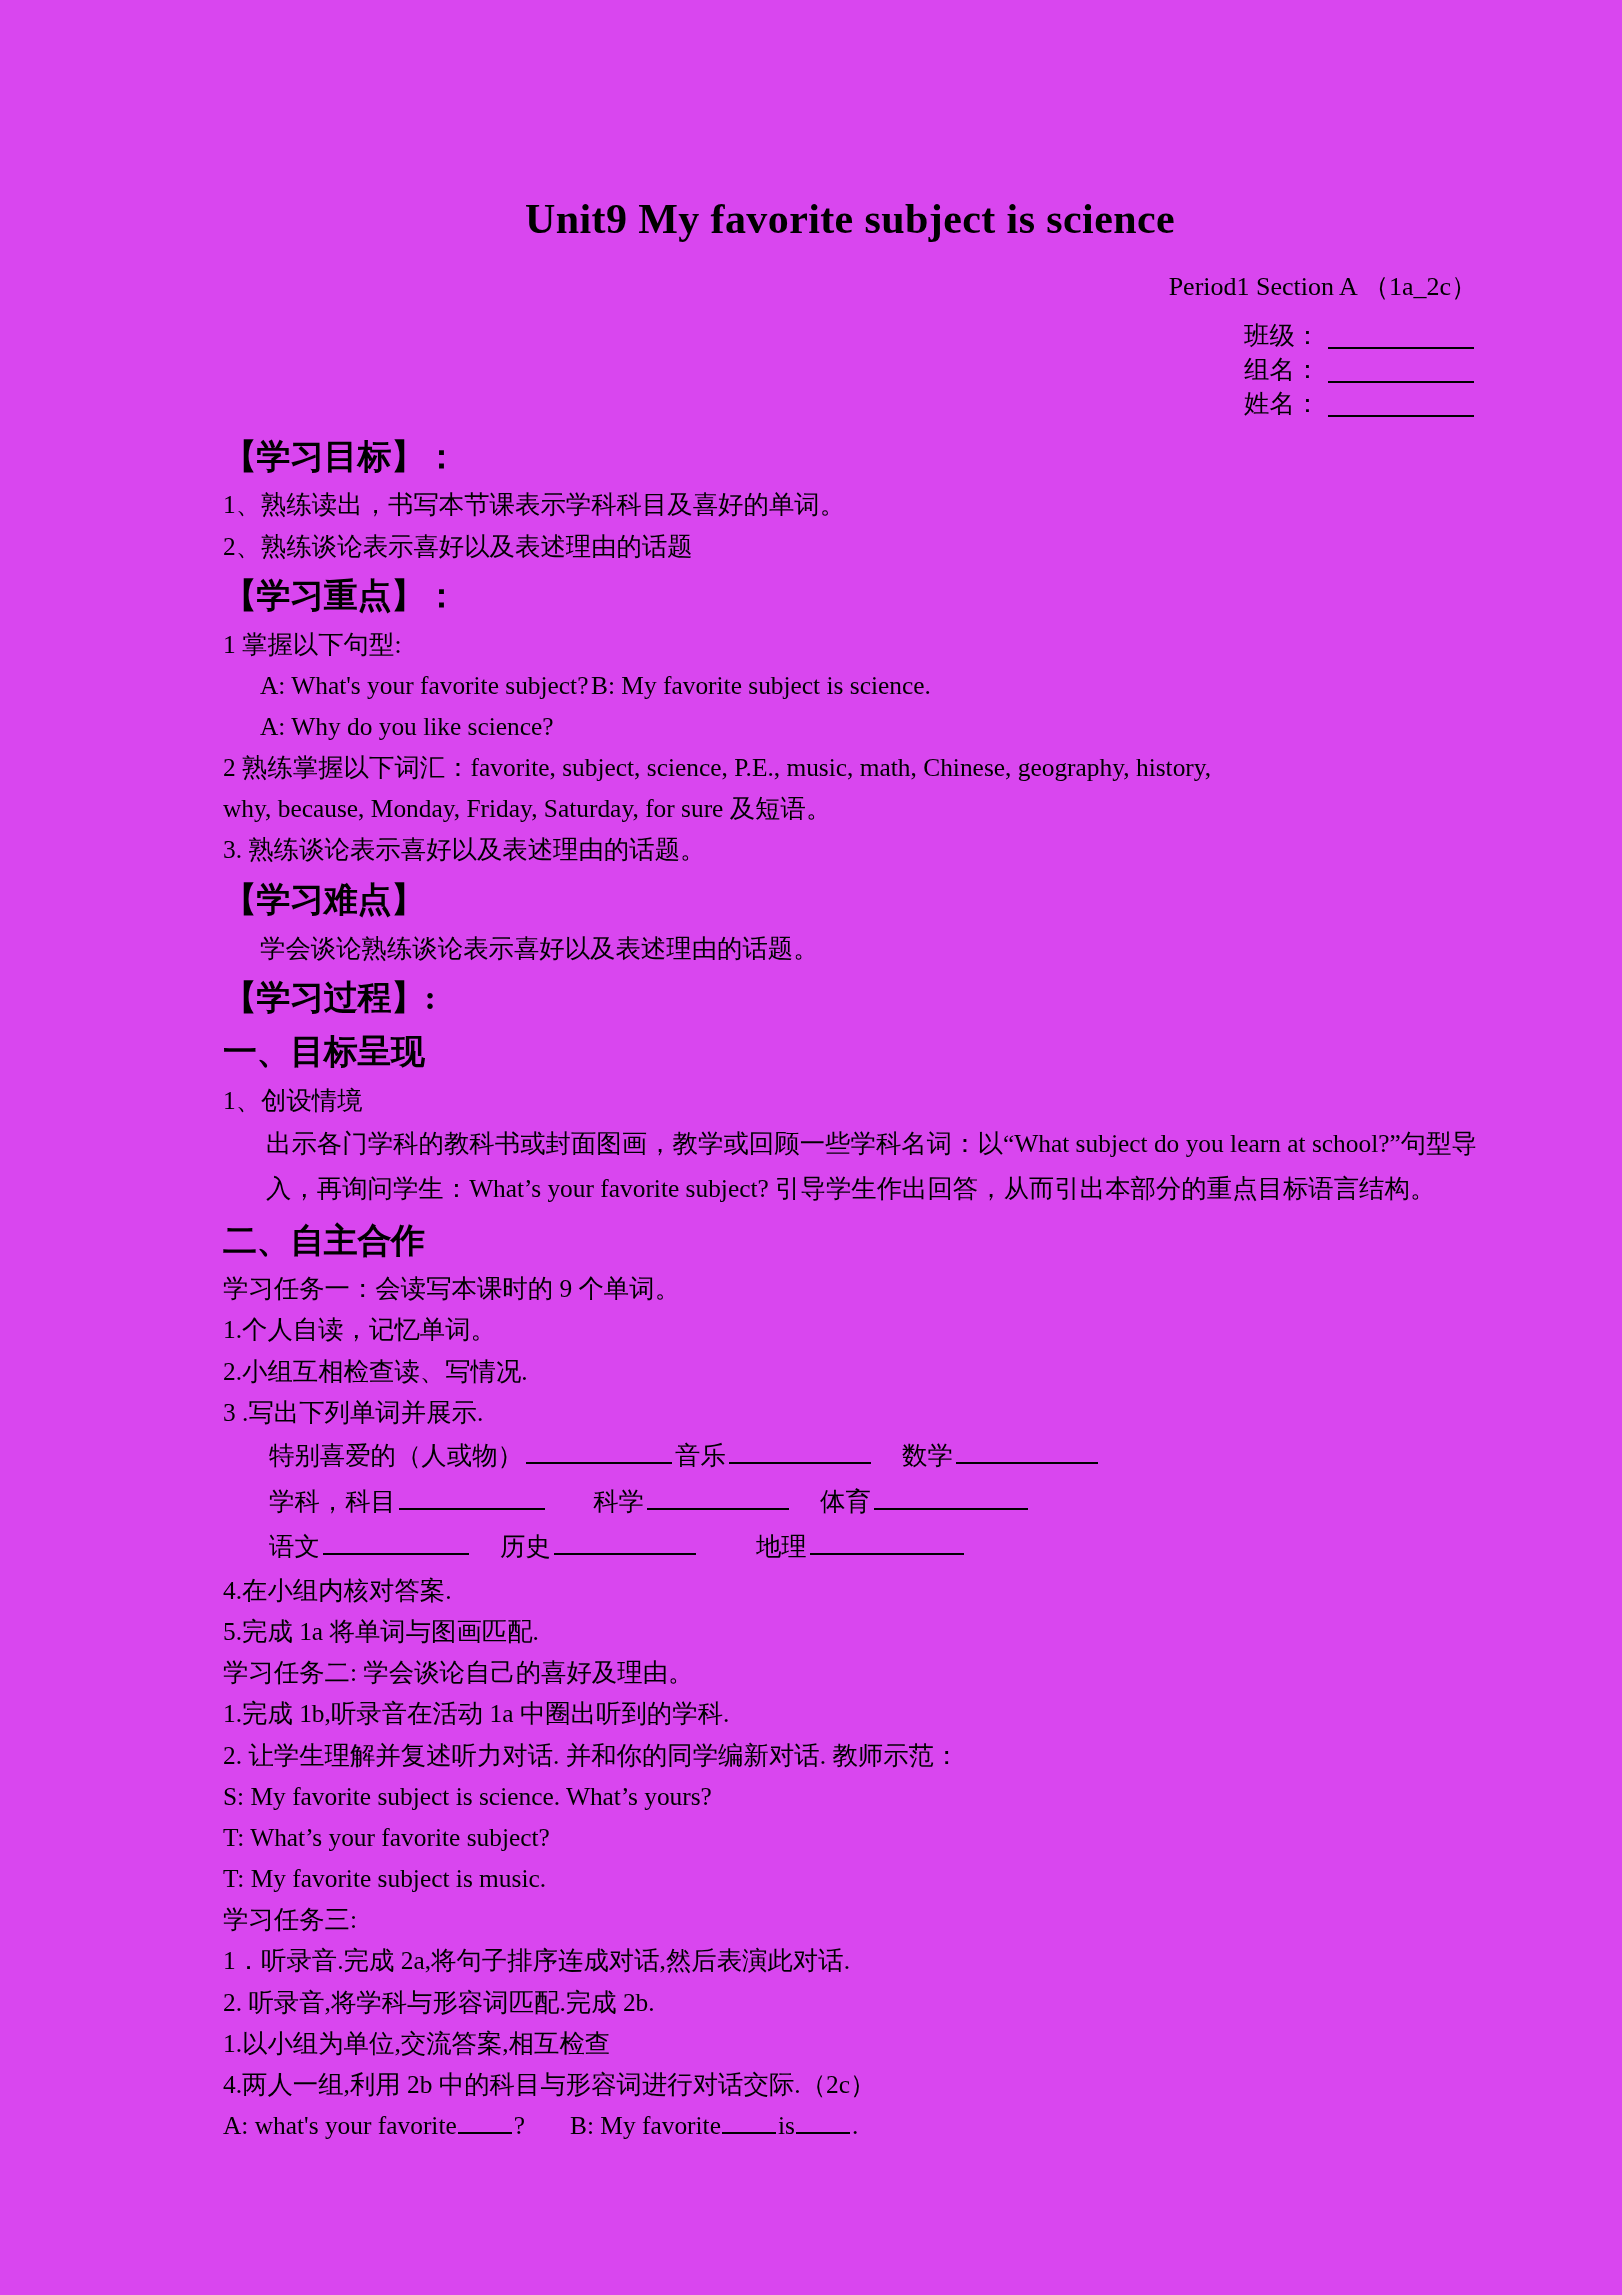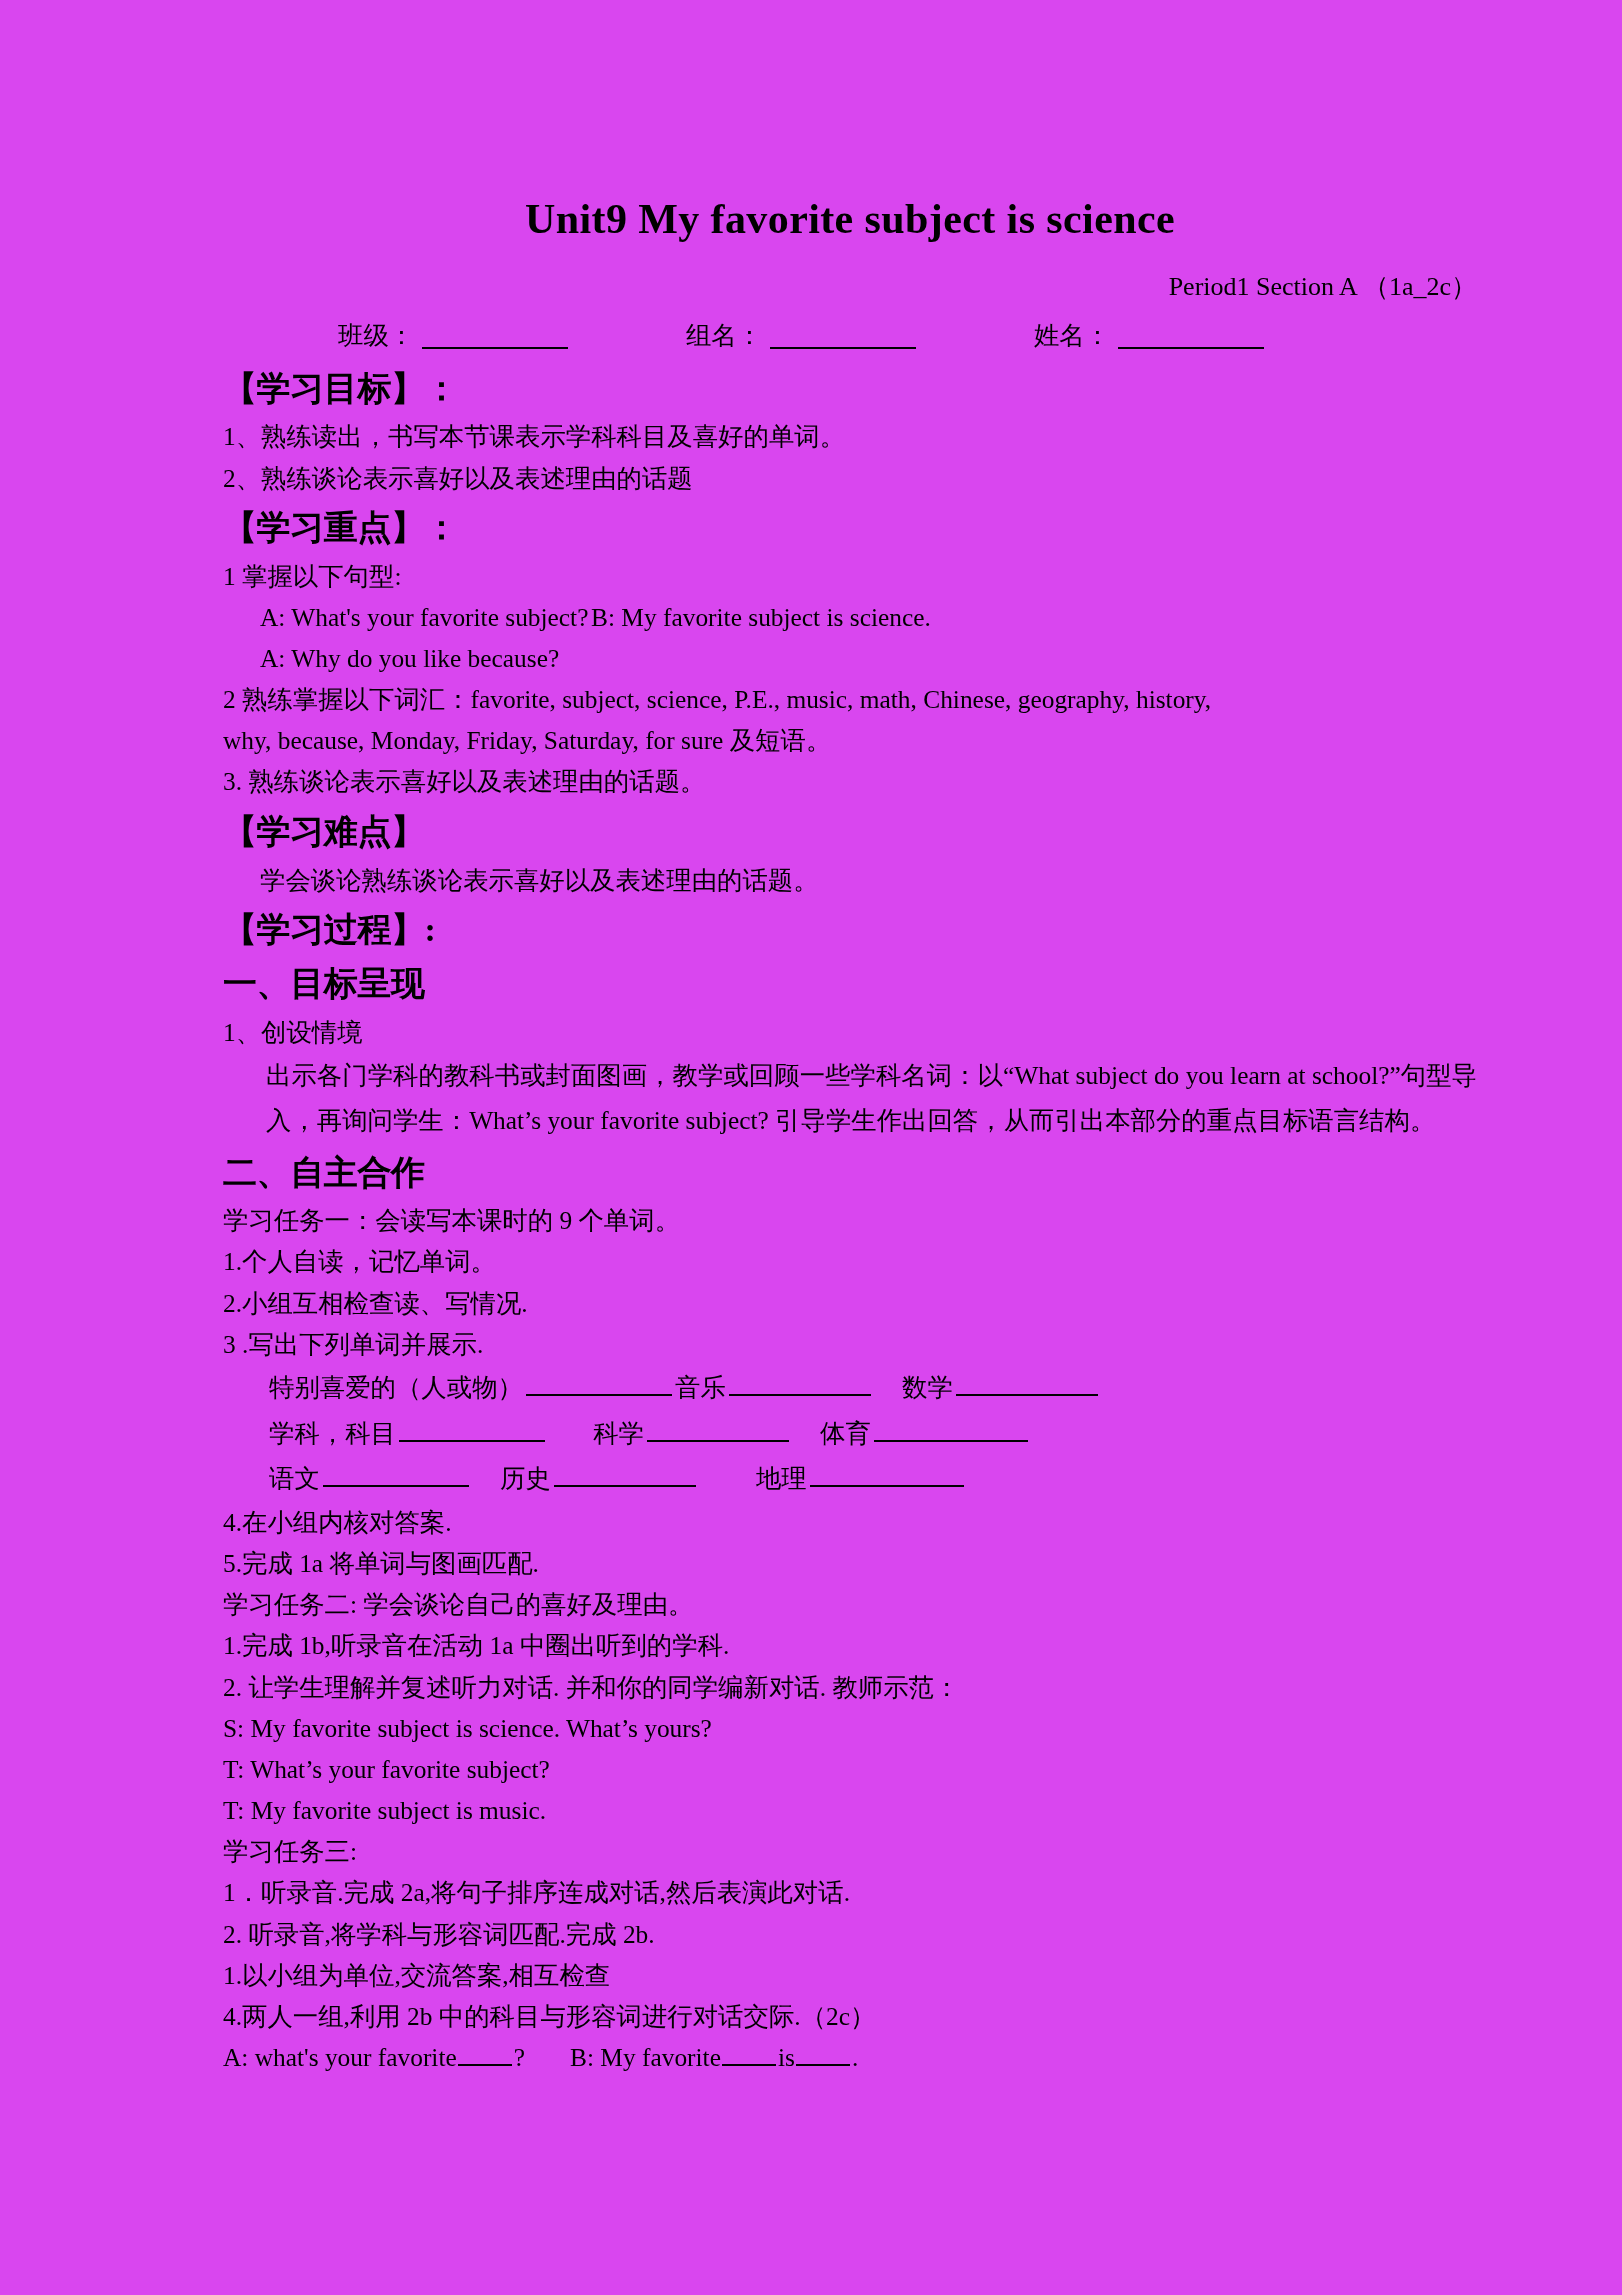--- a/index.html
+++ b/index.html
@@ -41,6 +41,7 @@
     margin: 0 0 10.8px 0;
     padding-left: 115px;
     font-size: 25.4px;
+    flex-direction: column;
   }
   .meta-field {
     display: flex;

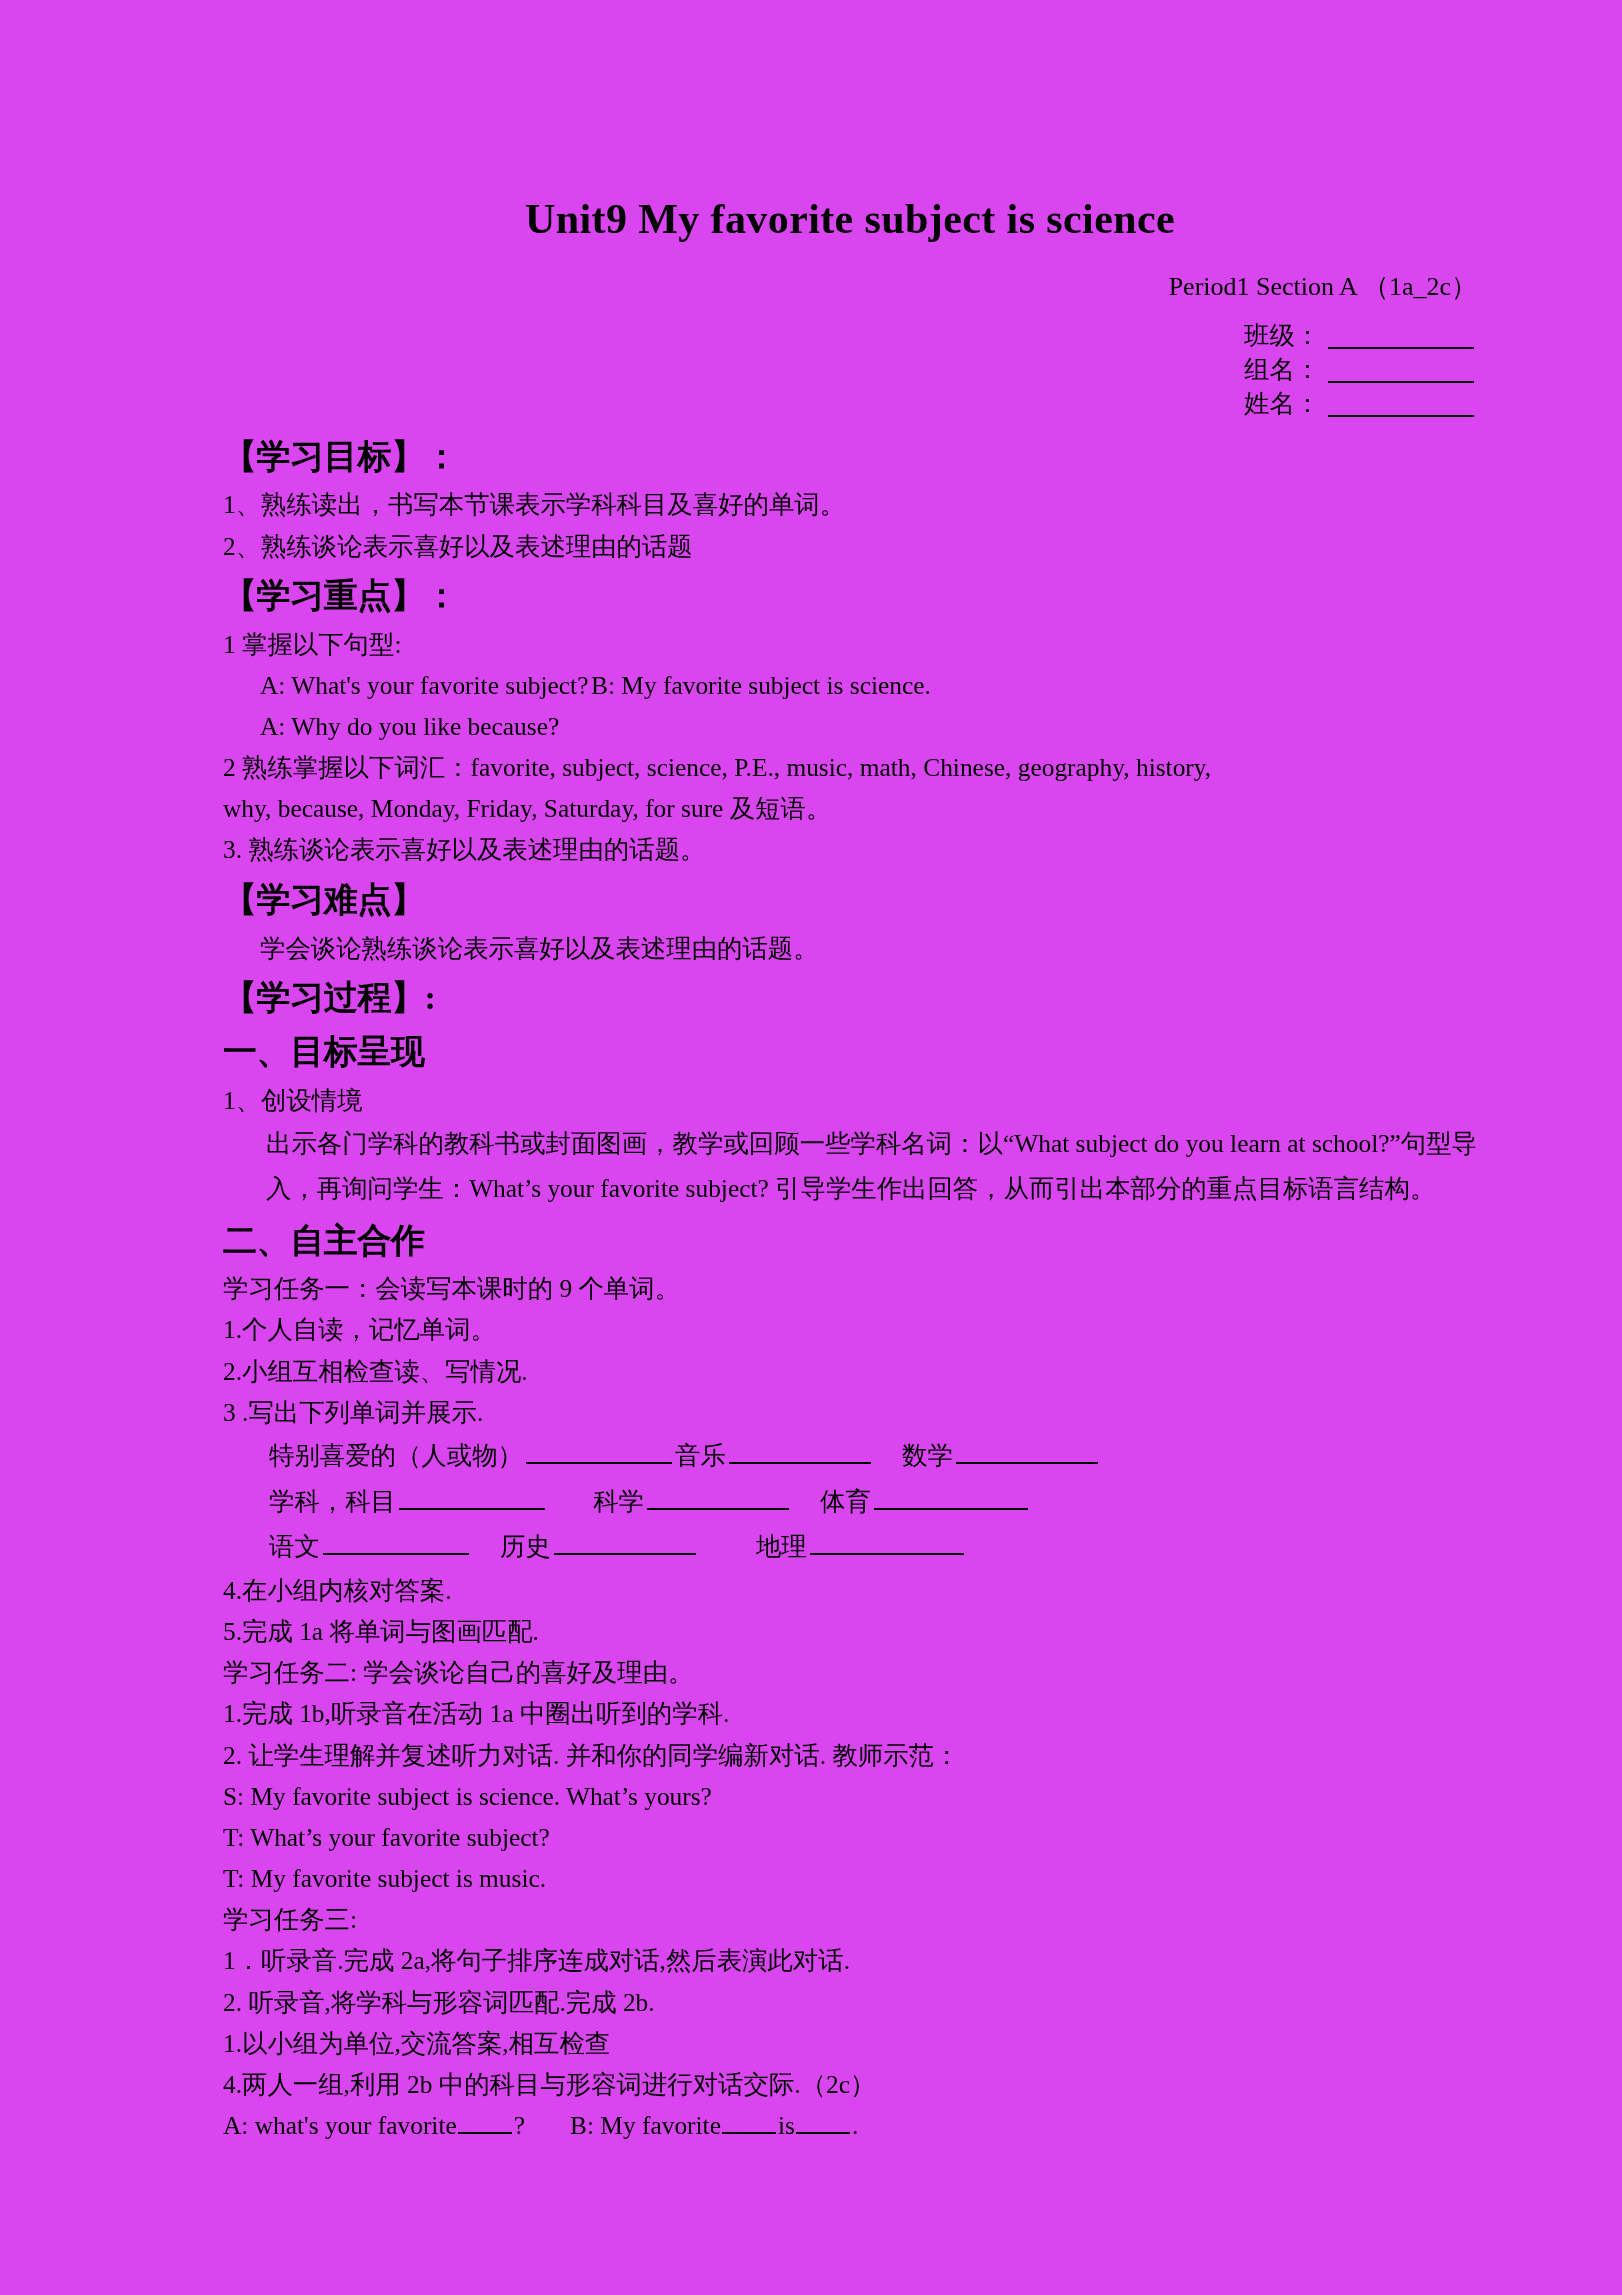--- a/index.html
+++ b/index.html
@@ -139,7 +139,7 @@
     <span class="qa-b">B: My favorite subject is science.</span>
   </div>
   <div class="qa-row tight">
-    <span class="qa-a">A: Why do you like because?</span>
+    <span class="qa-a">A: Why do you like science?</span>
   </div>
 
   <div class="line">2 熟练掌握以下词汇：favorite, subject, science, P.E., music, math, Chinese, geography, history,</div>

